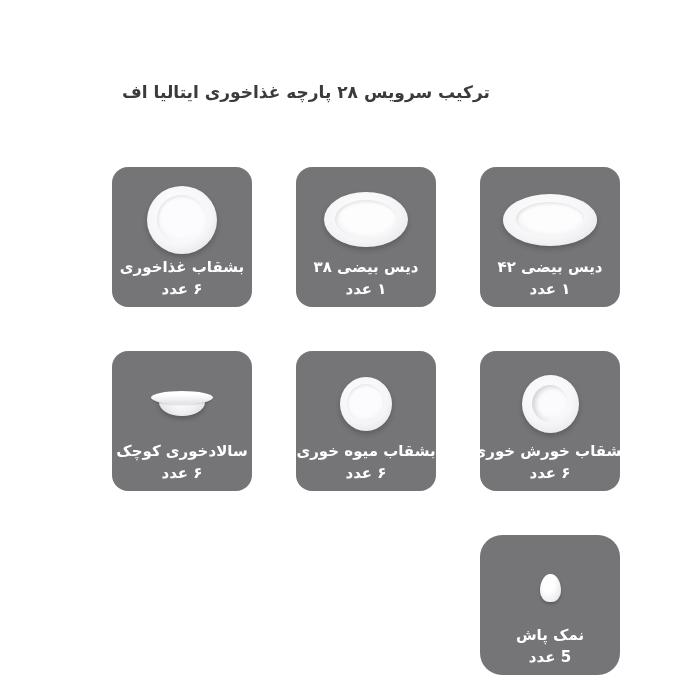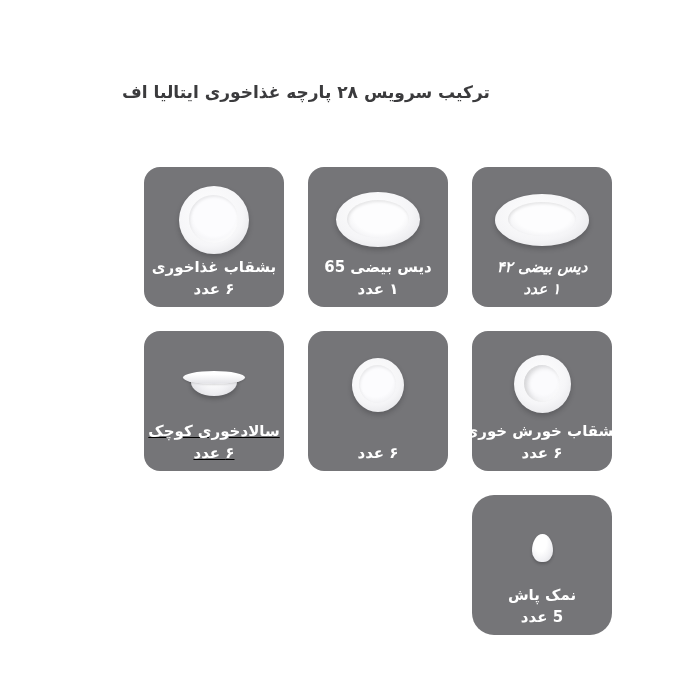--- a/index.html
+++ b/index.html
@@ -29,8 +29,7 @@
     display:grid;
     grid-template-columns:repeat(3,140px);
     grid-template-rows:repeat(3,140px);
-    gap:24px;
-    margin-left:32px;
+    gap:44px;
   }
 
   .tile {

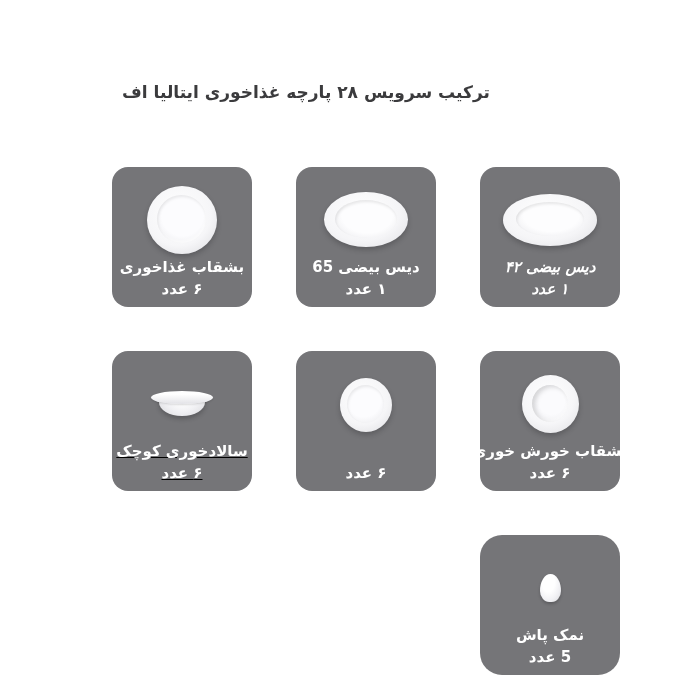--- a/index.html
+++ b/index.html
@@ -166,7 +166,7 @@
       <div class="dish oval-platter"></div>
     </div>
     <div class="label">
-      <div>دیس بیضی 65</div>
+      <div>دیس بیضی ۳۸</div>
       <div>۱ عدد</div>
     </div>
   </div>

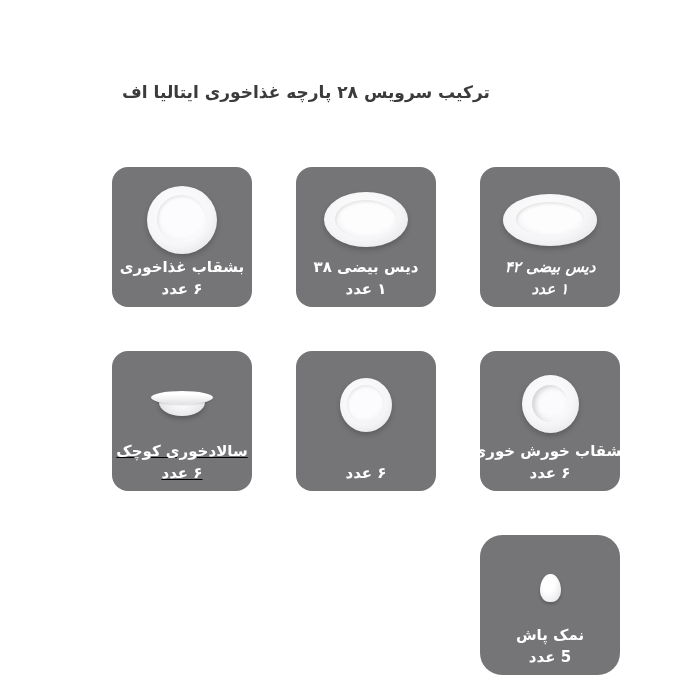--- a/index.html
+++ b/index.html
@@ -171,7 +171,7 @@
     </div>
   </div>
 
-  <div class="tile" style="grid-area: 1 / 3; font-style: italic;">
+  <div class="tile" style="grid-area: 1 / 3;">
     <div class="dish-wrap">
       <div class="dish oval-platter-large"></div>
     </div>

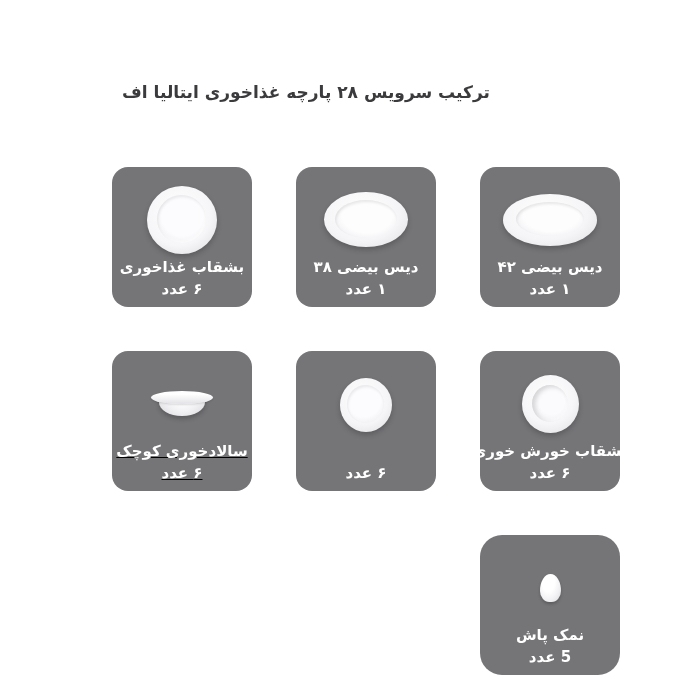--- a/index.html
+++ b/index.html
@@ -181,7 +181,7 @@
     </div>
   </div>
 
-  <div class="tile" style="grid-area: 2 / 1; text-decoration: underline;">
+  <div class="tile" style="grid-area: 2 / 1;">
     <div class="dish-wrap">
       <div class="dish salad-bowl-side"></div>
     </div>

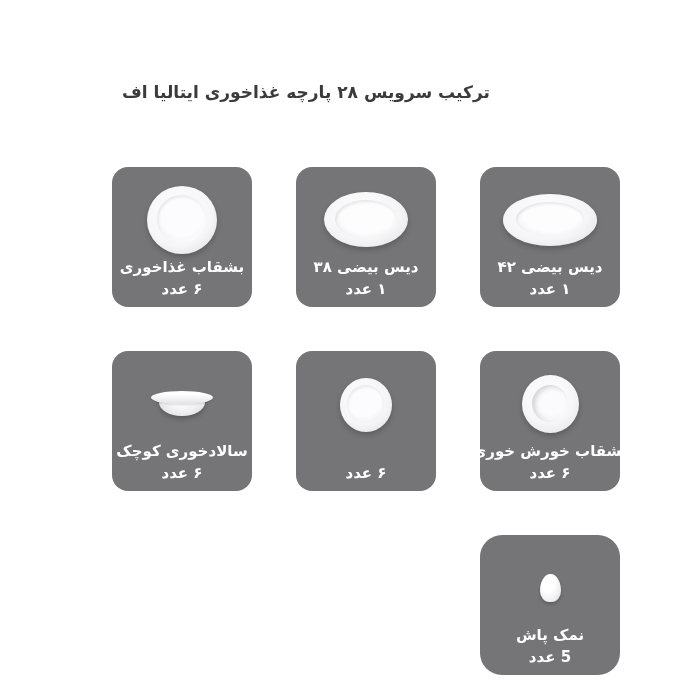--- a/index.html
+++ b/index.html
@@ -196,6 +196,7 @@
       <div class="dish round-fruit-plate"></div>
     </div>
     <div class="label">
+      <div>بشقاب میوه خوری</div>
       <div>۶ عدد</div>
     </div>
   </div>

